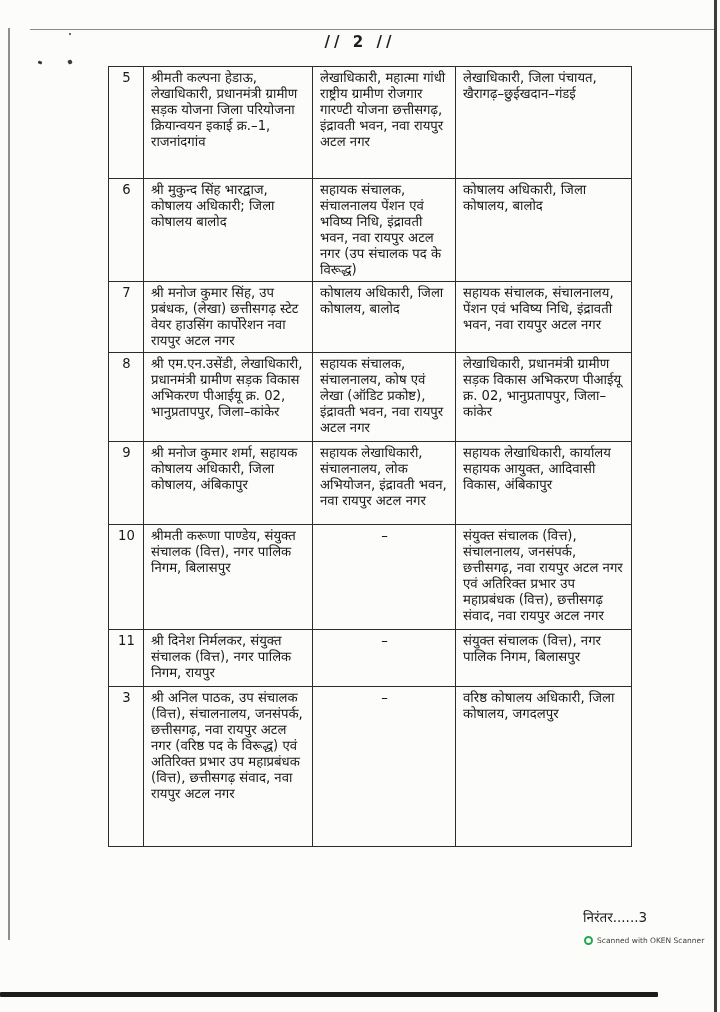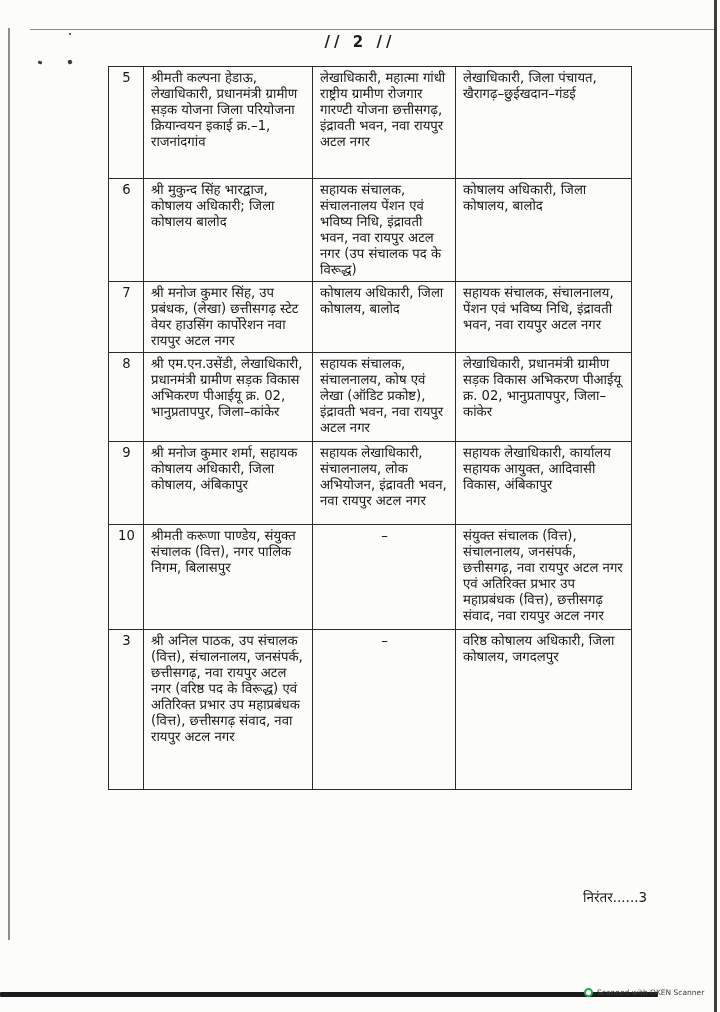--- a/index.html
+++ b/index.html
@@ -120,6 +120,12 @@
         <td class="dash">–</td>
         <td>संयुक्त संचालक (वित्त), संचालनालय, जनसंपर्क, छत्तीसगढ़, नवा रायपुर अटल नगर एवं अतिरिक्त प्रभार उप महाप्रबंधक (वित्त), छत्तीसगढ़ संवाद, नवा रायपुर अटल नगर</td>
       </tr>
+      <tr class="rh11">
+        <td class="sn">11</td>
+        <td>श्री दिनेश निर्मलकर, संयुक्त संचालक (वित्त), नगर पालिक निगम, रायपुर</td>
+        <td class="dash">–</td>
+        <td>संयुक्त संचालक (वित्त), नगर पालिक निगम, बिलासपुर</td>
+      </tr>
       <tr class="rh12">
         <td class="sn">3</td>
         <td>श्री अनिल पाठक, उप संचालक (वित्त), संचालनालय, जनसंपर्क, छत्तीसगढ़, नवा रायपुर अटल नगर (वरिष्ठ पद के विरूद्ध) एवं अतिरिक्त प्रभार उप महाप्रबंधक (वित्त), छत्तीसगढ़ संवाद, नवा रायपुर अटल नगर</td>

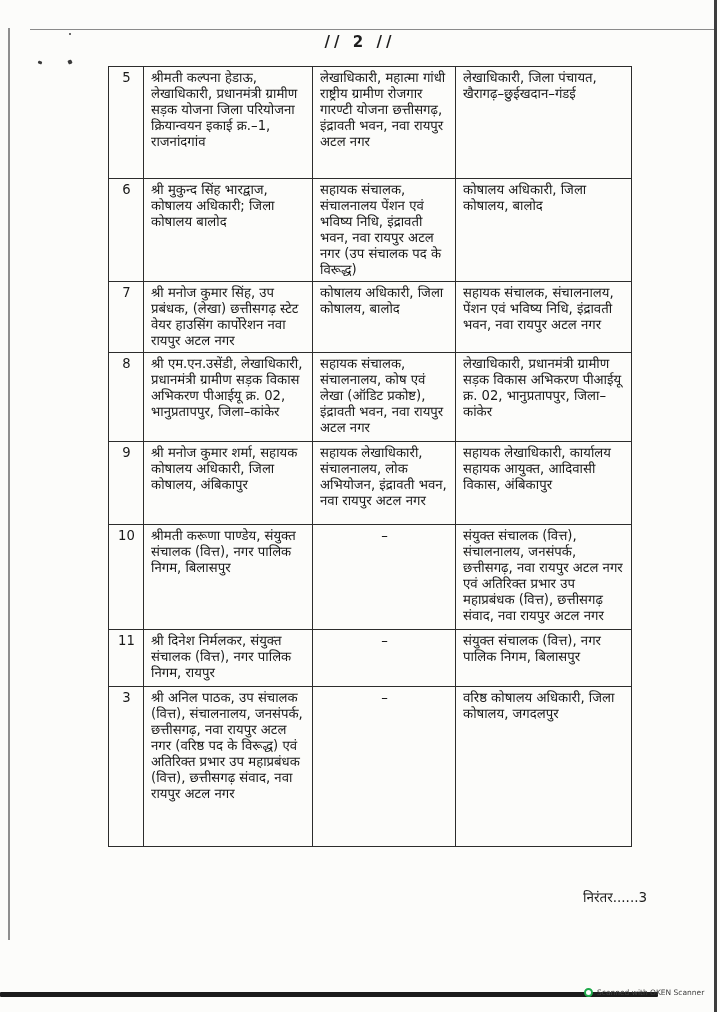--- a/index.html
+++ b/index.html
@@ -47,7 +47,7 @@
   tr.rh11{height:57px;} tr.rh12{height:160px;} tr.rh13{height:63px;}
 
   .footer-cont{
-    position:absolute;left:583px;top:888px;
+    position:absolute;left:583px;top:908px;
     font-size:13.5px;color:#1d1d1d;
   }
   .oken-badge{

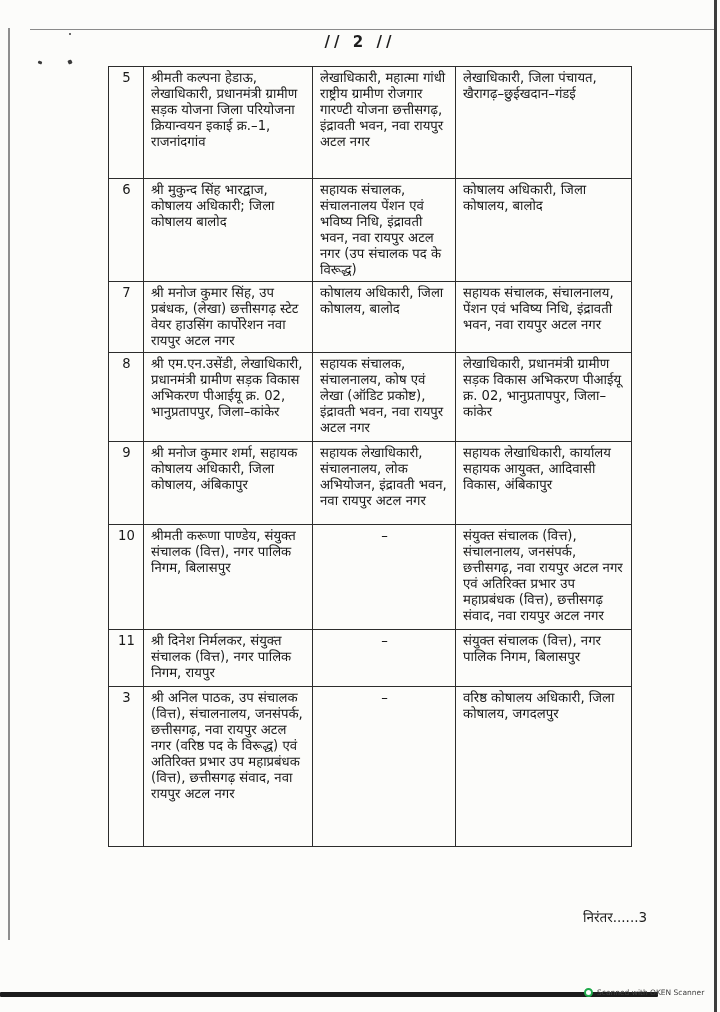--- a/index.html
+++ b/index.html
@@ -51,7 +51,7 @@
     font-size:13.5px;color:#1d1d1d;
   }
   .oken-badge{
-    position:absolute;left:584px;top:988px;
+    position:absolute;left:584px;top:936px;
     display:flex;align-items:center;gap:4px;
     font-size:7.5px;color:#3f3f3f;white-space:nowrap;
   }

